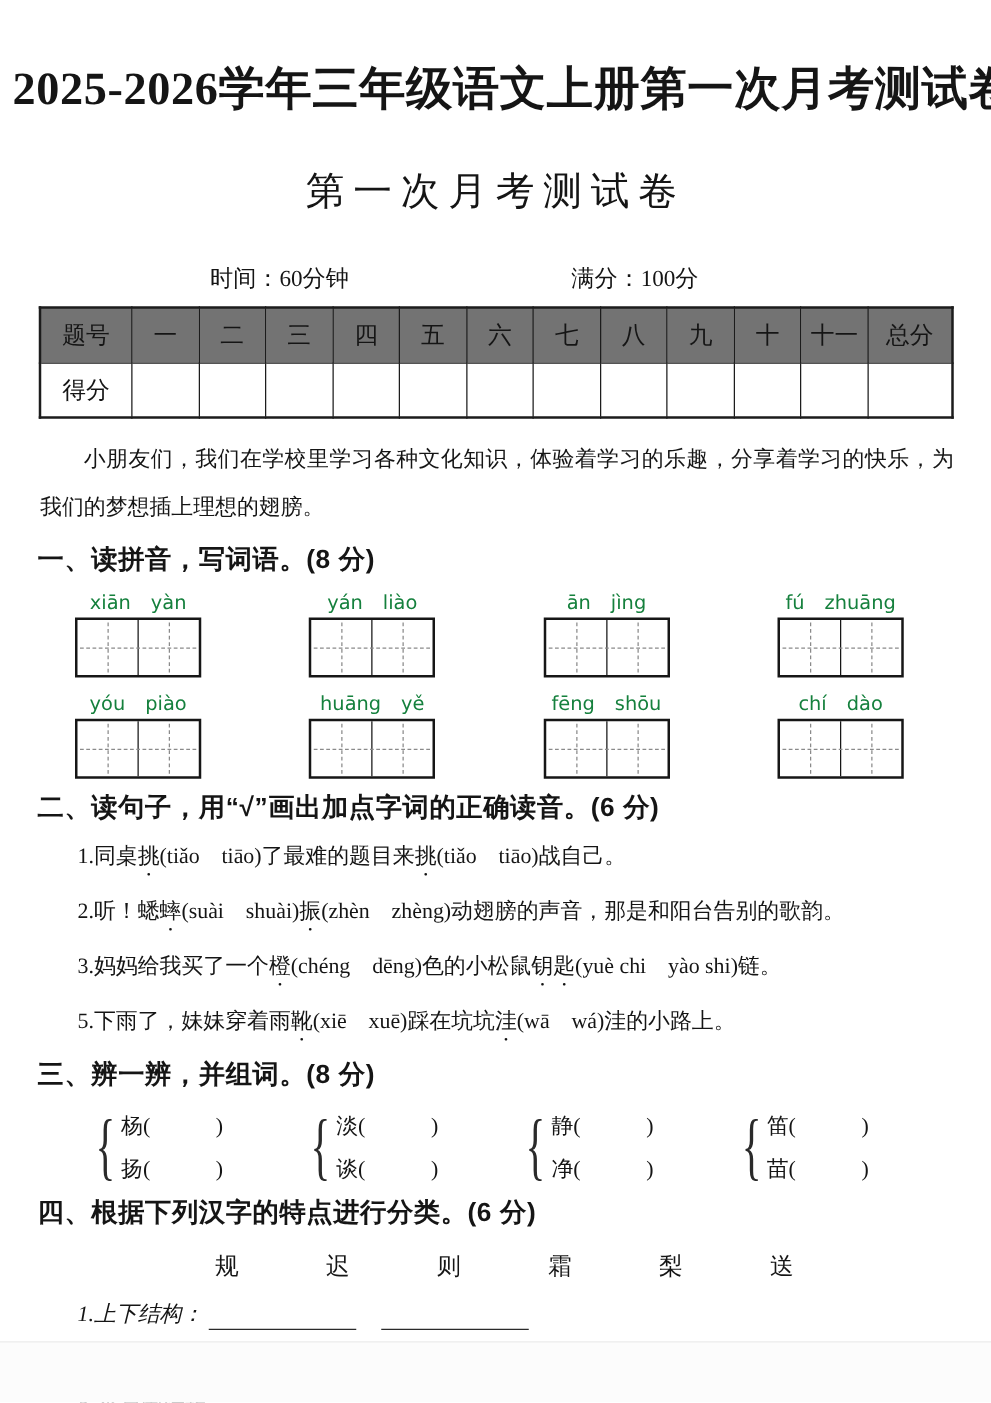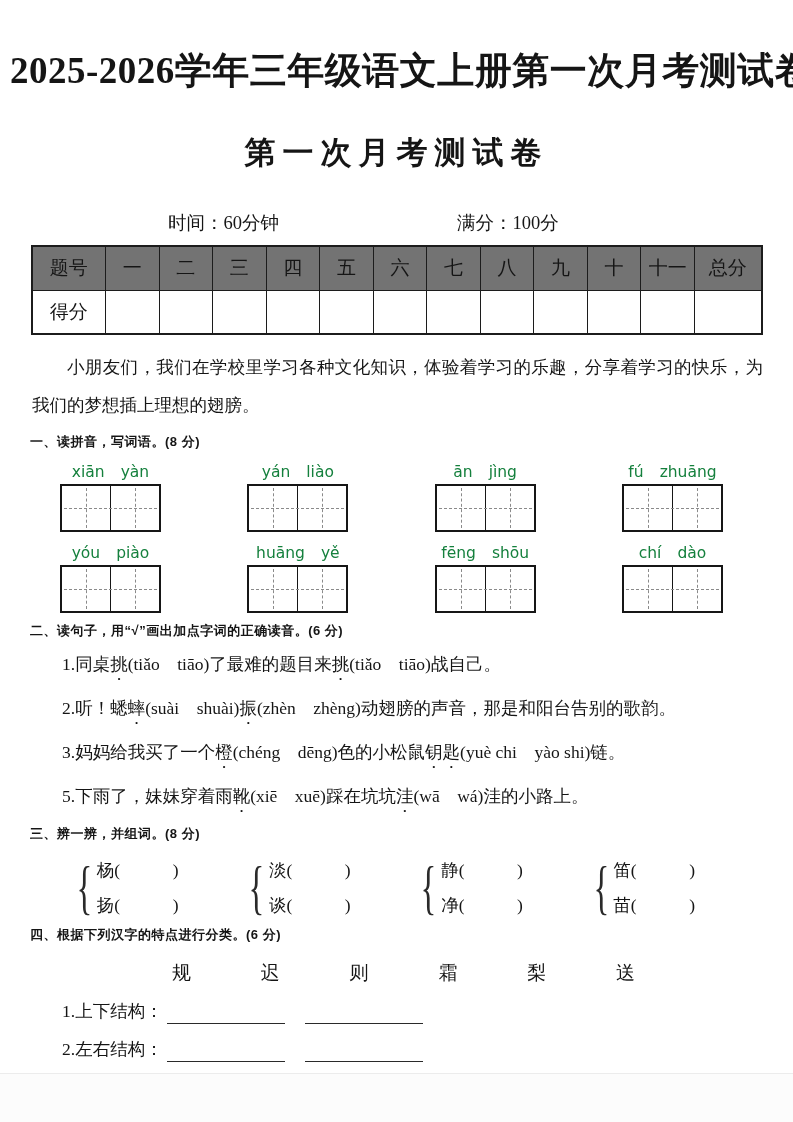--- a/index.html
+++ b/index.html
@@ -26,7 +26,7 @@
     margin: 36px 0 0;
     text-align: center;
     font-size: 31px;
-    font-weight: 700;
+    font-weight: 400;
     letter-spacing: 7px;
   }
   .info-row { display: flex; margin: 36px 0 0; font-size: 18.5px; }

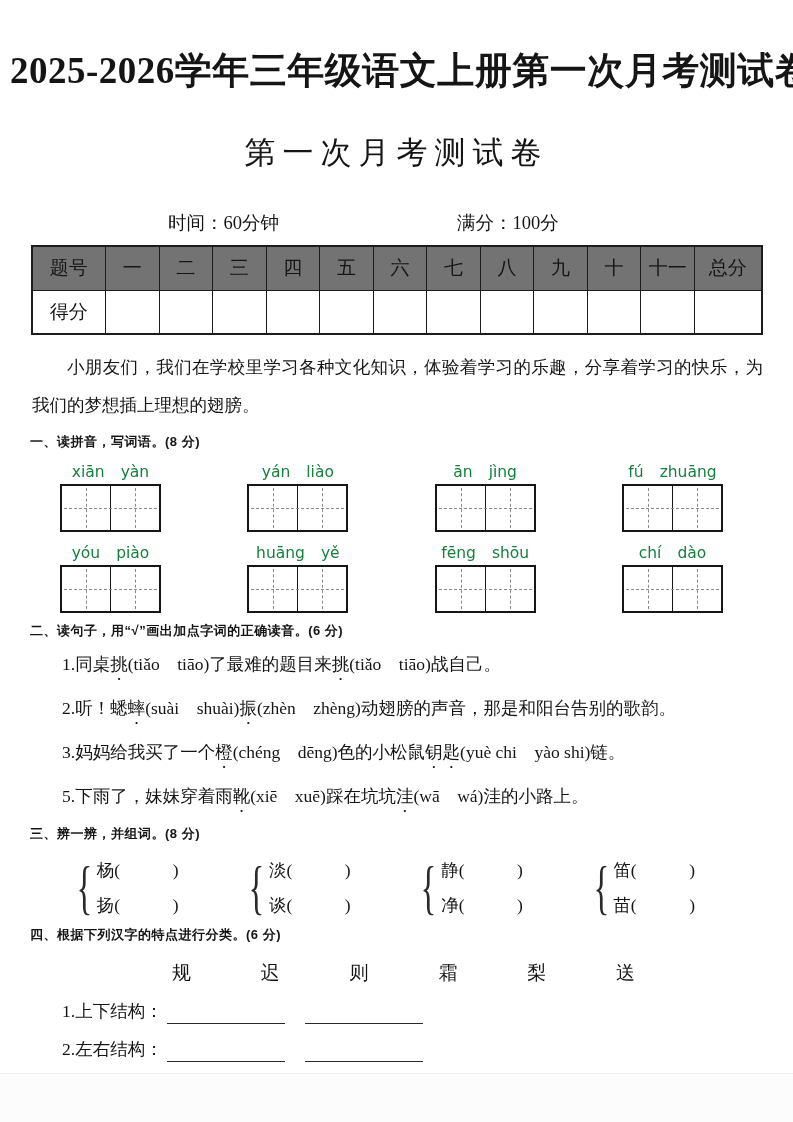--- a/index.html
+++ b/index.html
@@ -62,7 +62,7 @@
   }
   .sec-heading {
     margin: 9px 0 0 30px;
-    font-size: 13px;
+    font-size: 21px;
     font-weight: 700;
     font-family: "Liberation Sans", "DejaVu Sans", sans-serif;
     letter-spacing: 0.5px;

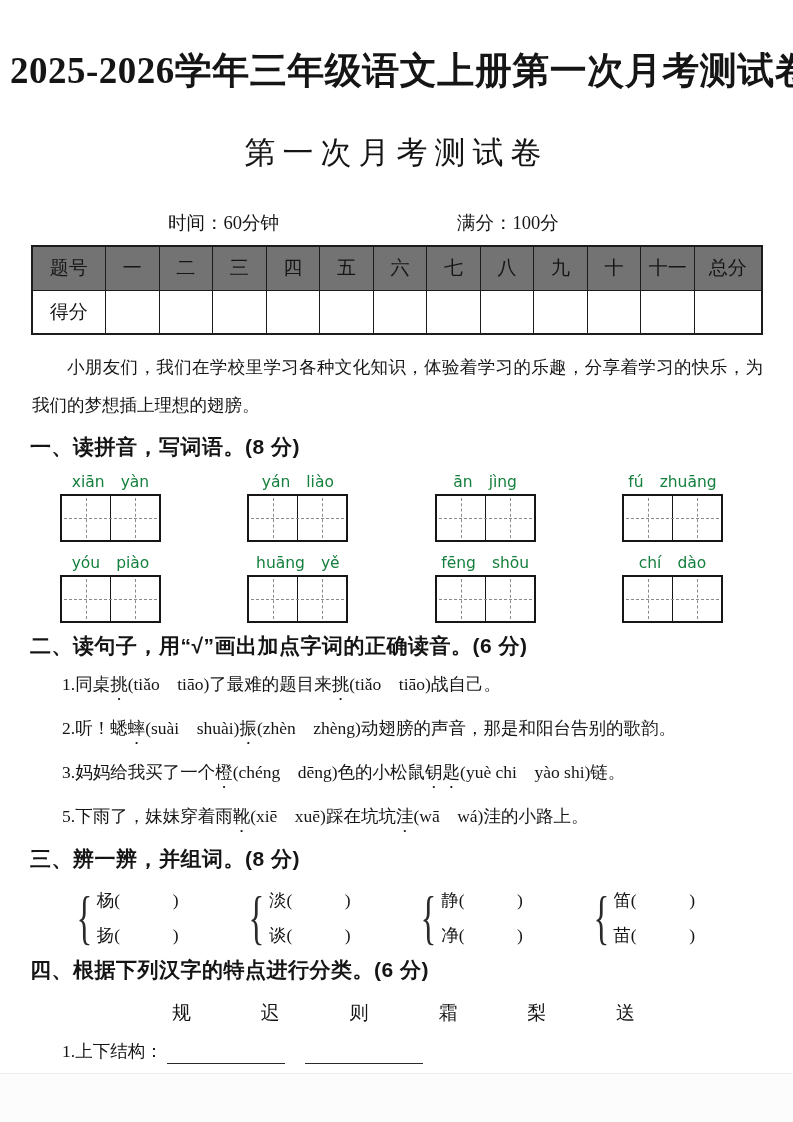--- a/index.html
+++ b/index.html
@@ -139,6 +139,7 @@
     margin: 13px 0 0 62px;
     font-size: 17.5px;
     line-height: 25px;
+    font-style: italic;
   }
   .blank {
     display: inline-block;

